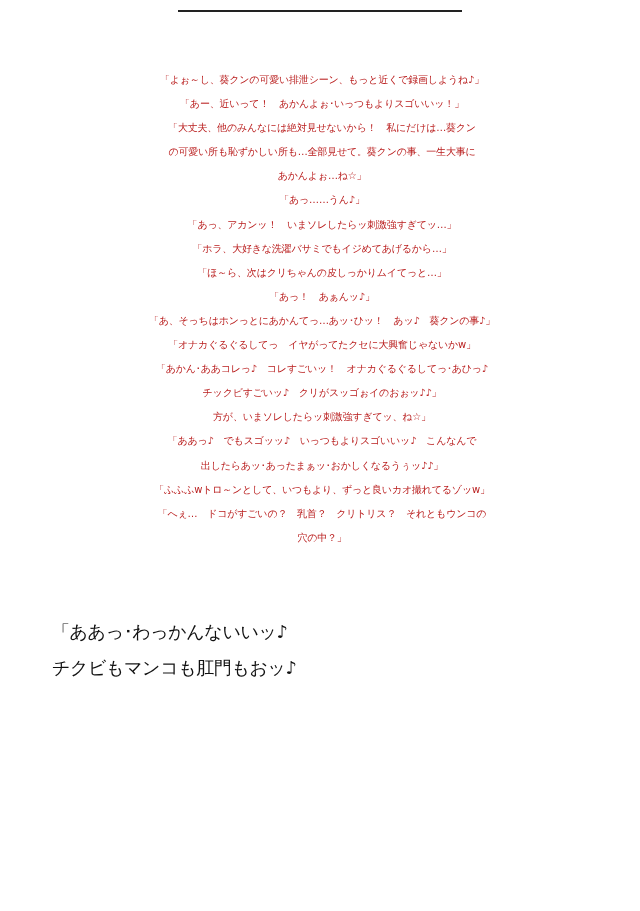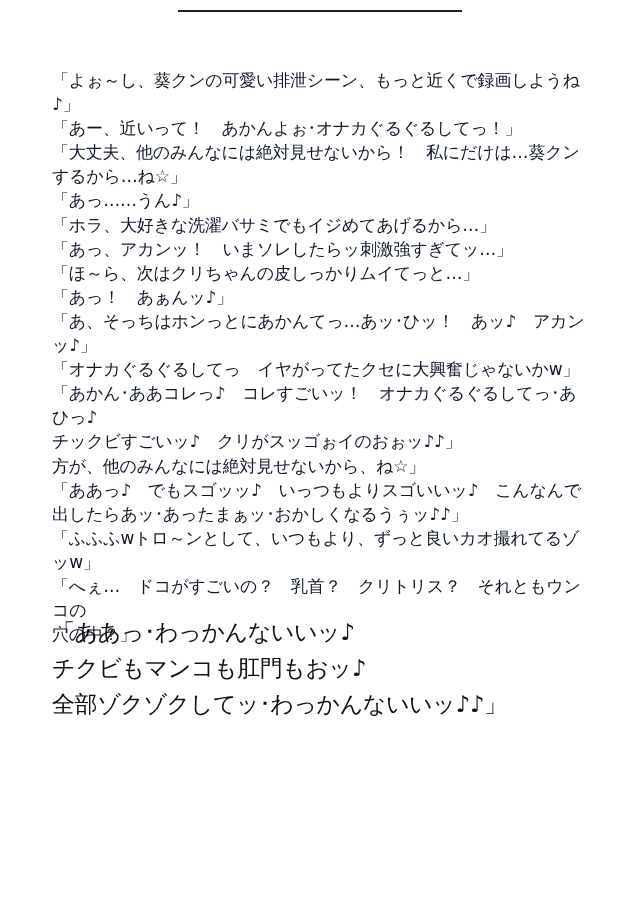--- a/index.html
+++ b/index.html
@@ -35,11 +35,12 @@
     width: 540px;
   }
   .line {
-    font-size: 17px;
+    font-size: 10px;
     line-height: 24.1px;
     letter-spacing: -0.2px;
     white-space: pre-wrap;
-    color: #0f172a;
+    color: #b91c1c;
+    text-align: center;
   }
   .shout-block {
     position: absolute;

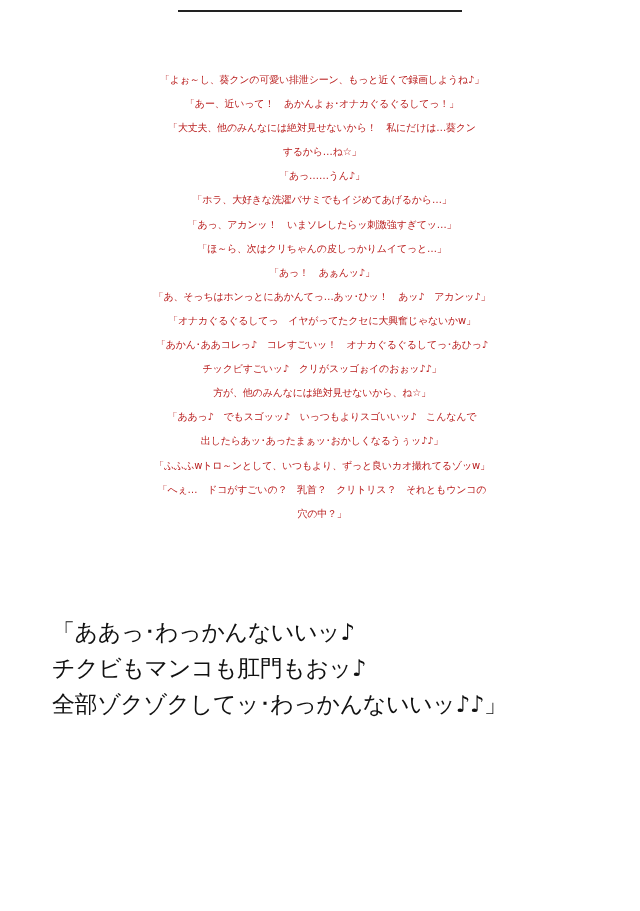--- a/index.html
+++ b/index.html
@@ -65,7 +65,7 @@
 
   <div class="body-block">
     <div class="line">「よぉ～し、葵クンの可愛い排泄シーン、もっと近くで録画しようね♪」</div>
-    <div class="line">「あー、近いって！　あかんよぉ･オナカぐるぐるしてっ！」</div>
+    <div class="line">「あー、近いって！　あかんよぉ･いっつもよりスゴいいッ！」</div>
     <div class="line">「大丈夫、他のみんなには絶対見せないから！　私にだけは…葵クン</div>
     <div class="line">するから…ね☆」</div>
     <div class="line">「あっ……うん♪」</div>

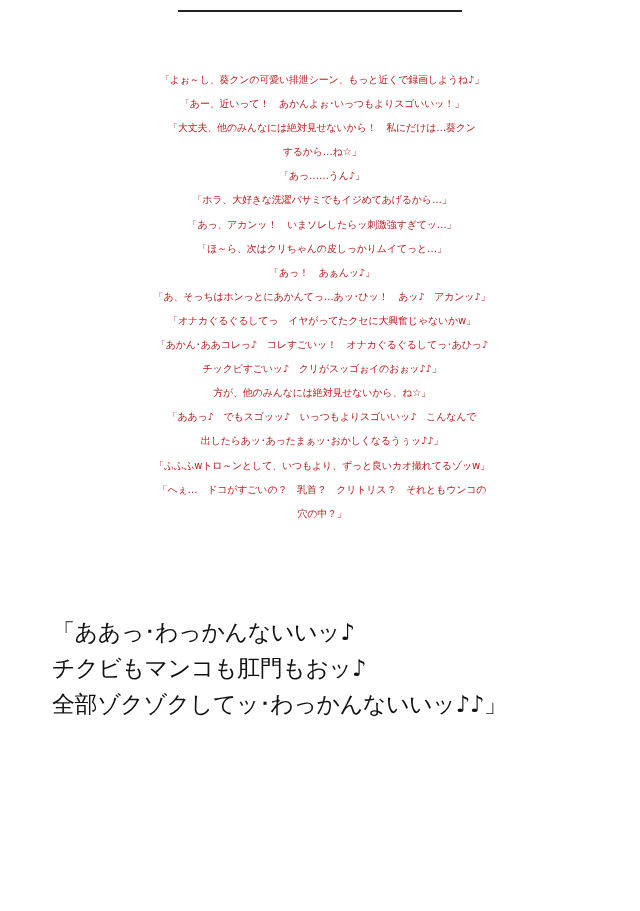--- a/index.html
+++ b/index.html
@@ -67,6 +67,7 @@
     <div class="line">「よぉ～し、葵クンの可愛い排泄シーン、もっと近くで録画しようね♪」</div>
     <div class="line">「あー、近いって！　あかんよぉ･いっつもよりスゴいいッ！」</div>
     <div class="line">「大丈夫、他のみんなには絶対見せないから！　私にだけは…葵クン</div>
+    <div class="line">の可愛い所も恥ずかしい所も…全部見せて。葵クンの事、一生大事に</div>
     <div class="line">するから…ね☆」</div>
     <div class="line">「あっ……うん♪」</div>
     <div class="line">「ホラ、大好きな洗濯バサミでもイジめてあげるから…」</div>

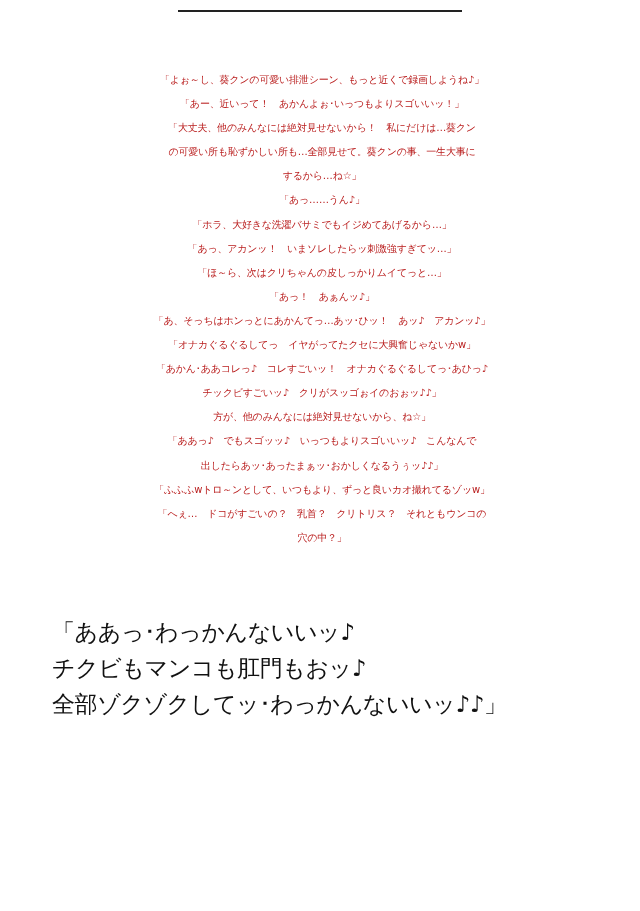--- a/index.html
+++ b/index.html
@@ -68,7 +68,7 @@
     <div class="line">「あー、近いって！　あかんよぉ･いっつもよりスゴいいッ！」</div>
     <div class="line">「大丈夫、他のみんなには絶対見せないから！　私にだけは…葵クン</div>
     <div class="line">の可愛い所も恥ずかしい所も…全部見せて。葵クンの事、一生大事に</div>
-    <div class="line">するから…ね☆」</div>
+    <div class="line">あかんよぉ…ね☆」</div>
     <div class="line">「あっ……うん♪」</div>
     <div class="line">「ホラ、大好きな洗濯バサミでもイジめてあげるから…」</div>
     <div class="line">「あっ、アカンッ！　いまソレしたらッ刺激強すぎてッ…」</div>

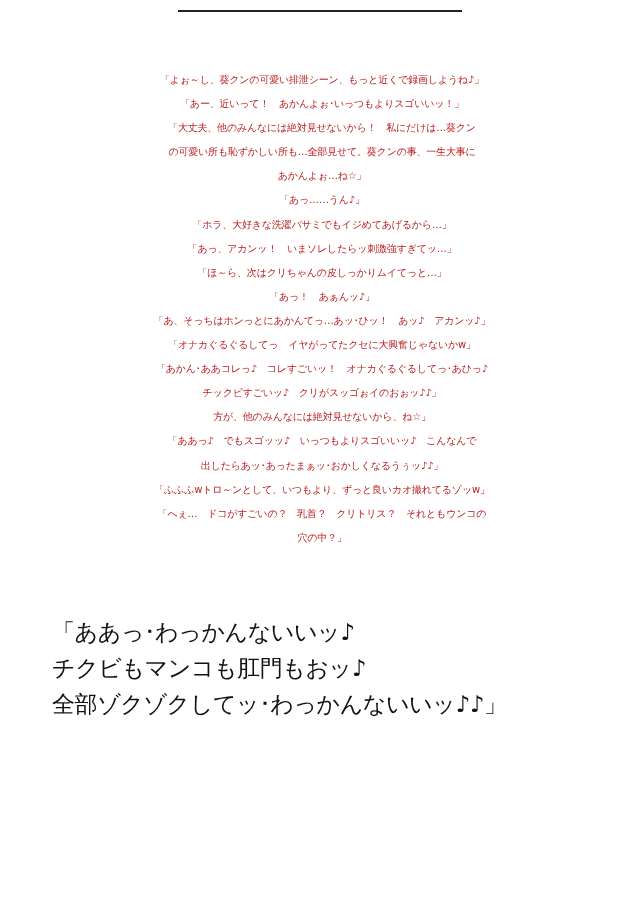--- a/index.html
+++ b/index.html
@@ -70,8 +70,8 @@
     <div class="line">の可愛い所も恥ずかしい所も…全部見せて。葵クンの事、一生大事に</div>
     <div class="line">あかんよぉ…ね☆」</div>
     <div class="line">「あっ……うん♪」</div>
+    <div class="line">「あっ、アカンッ！　いまソレしたらッ刺激強すぎてッ…」</div>
     <div class="line">「ホラ、大好きな洗濯バサミでもイジめてあげるから…」</div>
-    <div class="line">「あっ、アカンッ！　いまソレしたらッ刺激強すぎてッ…」</div>
     <div class="line">「ほ～ら、次はクリちゃんの皮しっかりムイてっと…」</div>
     <div class="line">「あっ！　あぁんッ♪」</div>
     <div class="line">「あ、そっちはホンっとにあかんてっ…あッ･ひッ！　あッ♪　アカンッ♪」</div>

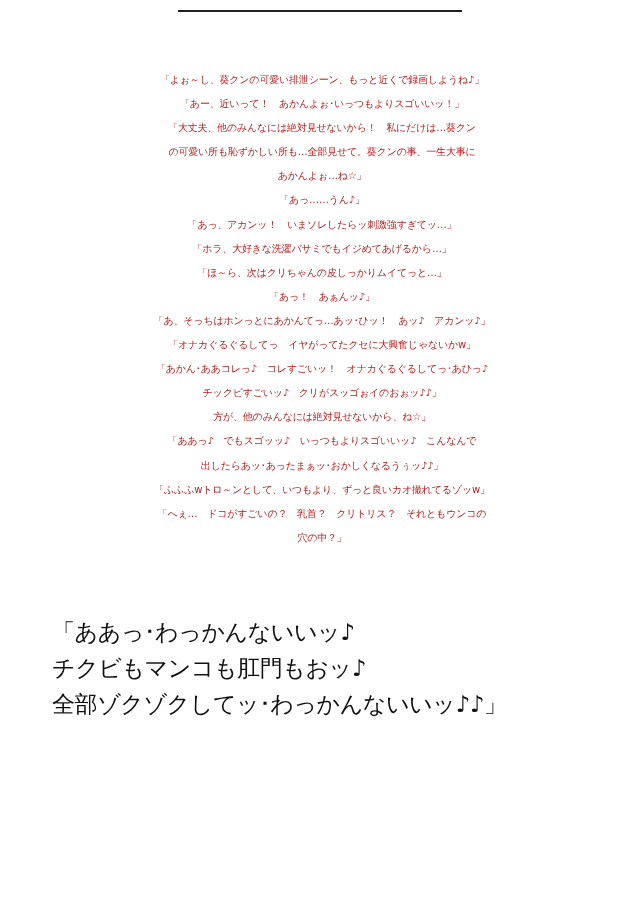--- a/index.html
+++ b/index.html
@@ -74,7 +74,7 @@
     <div class="line">「ホラ、大好きな洗濯バサミでもイジめてあげるから…」</div>
     <div class="line">「ほ～ら、次はクリちゃんの皮しっかりムイてっと…」</div>
     <div class="line">「あっ！　あぁんッ♪」</div>
-    <div class="line">「あ、そっちはホンっとにあかんてっ…あッ･ひッ！　あッ♪　アカンッ♪」</div>
+    <div class="line">「あ、そっちはホンっとにあかんてっ…あッ･ひッ！　あッ♪　葵クンの事♪」</div>
     <div class="line">「オナカぐるぐるしてっ　イヤがってたクセに大興奮じゃないかw」</div>
     <div class="line">「あかん･ああコレっ♪　コレすごいッ！　オナカぐるぐるしてっ･あひっ♪</div>
     <div class="line">チックビすごいッ♪　クリがスッゴぉイのおぉッ♪♪」</div>

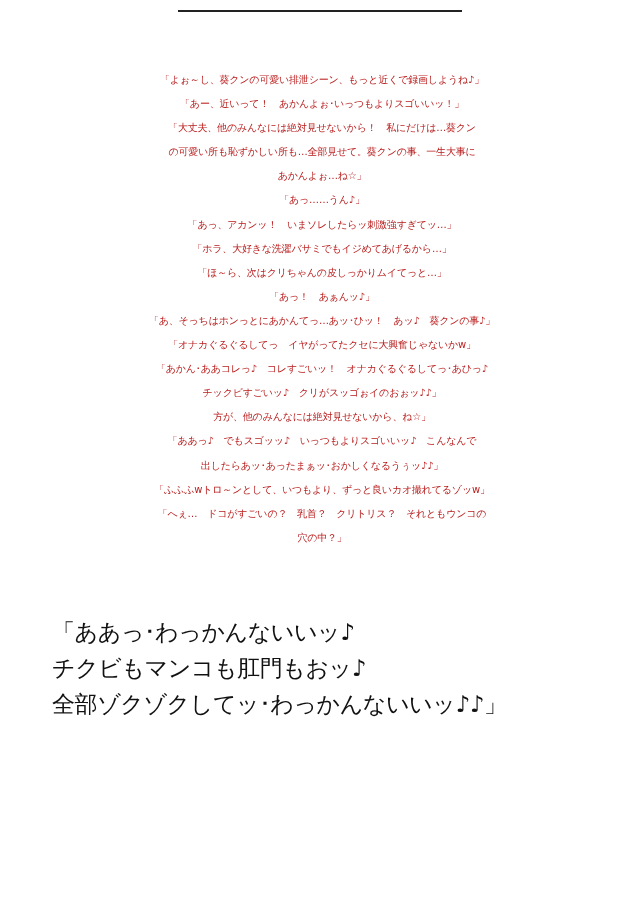--- a/index.html
+++ b/index.html
@@ -78,7 +78,7 @@
     <div class="line">「オナカぐるぐるしてっ　イヤがってたクセに大興奮じゃないかw」</div>
     <div class="line">「あかん･ああコレっ♪　コレすごいッ！　オナカぐるぐるしてっ･あひっ♪</div>
     <div class="line">チックビすごいッ♪　クリがスッゴぉイのおぉッ♪♪」</div>
-    <div class="line">方が、他のみんなには絶対見せないから、ね☆」</div>
+    <div class="line">方が、いまソレしたらッ刺激強すぎてッ、ね☆」</div>
     <div class="line">「ああっ♪　でもスゴッッ♪　いっつもよりスゴいいッ♪　こんなんで</div>
     <div class="line">出したらあッ･あったまぁッ･おかしくなるうぅッ♪♪」</div>
     <div class="line">「ふふふwトロ～ンとして、いつもより、ずっと良いカオ撮れてるゾッw」</div>

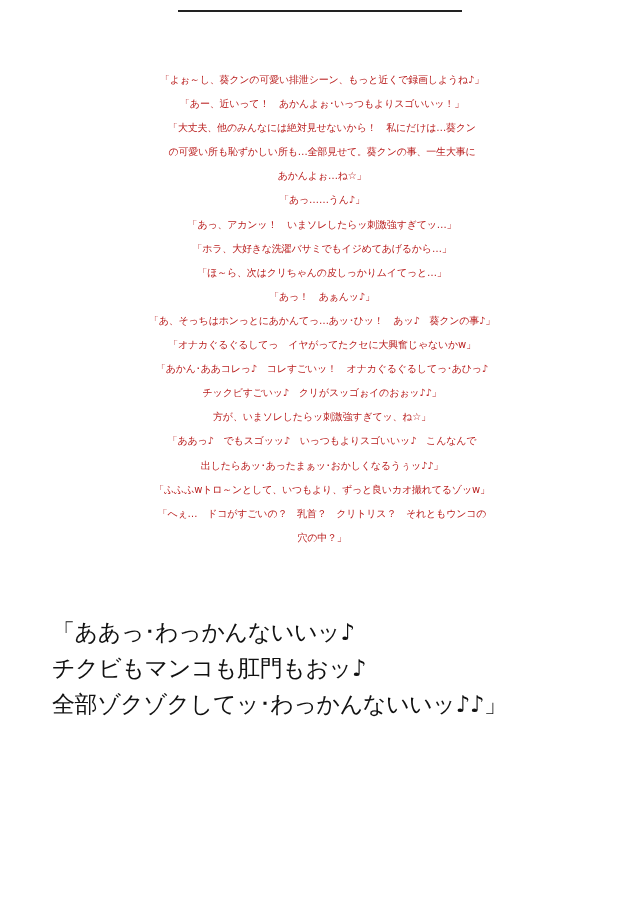--- a/index.html
+++ b/index.html
@@ -49,7 +49,7 @@
     width: 560px;
   }
   .shout-line {
-    font-size: 23px;
+    font-size: 18px;
     line-height: 36px;
     letter-spacing: -0.4px;
     white-space: pre-wrap;

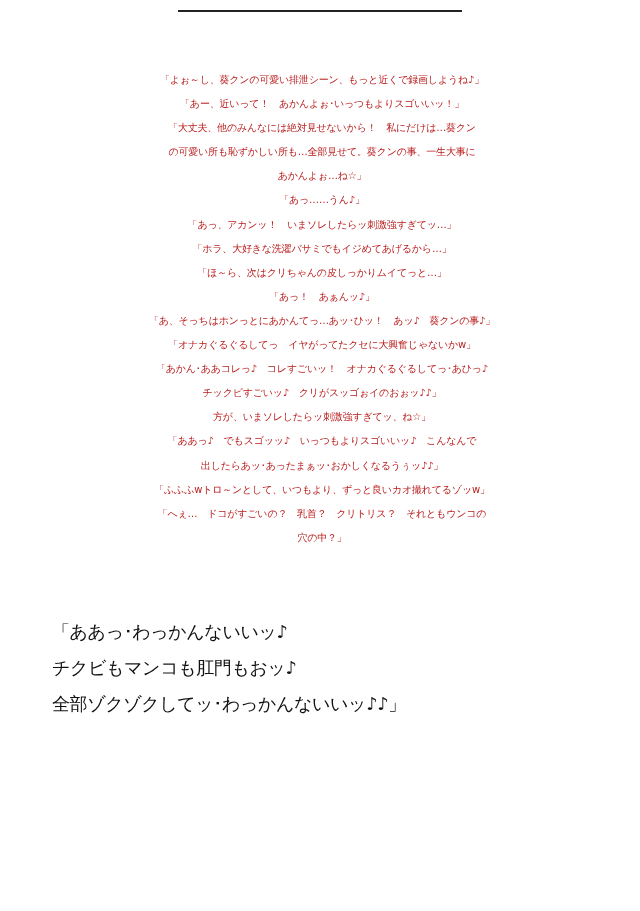--- a/index.html
+++ b/index.html
@@ -89,7 +89,6 @@
   <div class="shout-block">
     <div class="shout-line">「ああっ･わっかんないいッ♪</div>
     <div class="shout-line">チクビもマンコも肛門もおッ♪</div>
-    <div class="shout-line">全部ゾクゾクしてッ･わっかんないいッ♪♪」</div>
   </div>
 
 </div>

